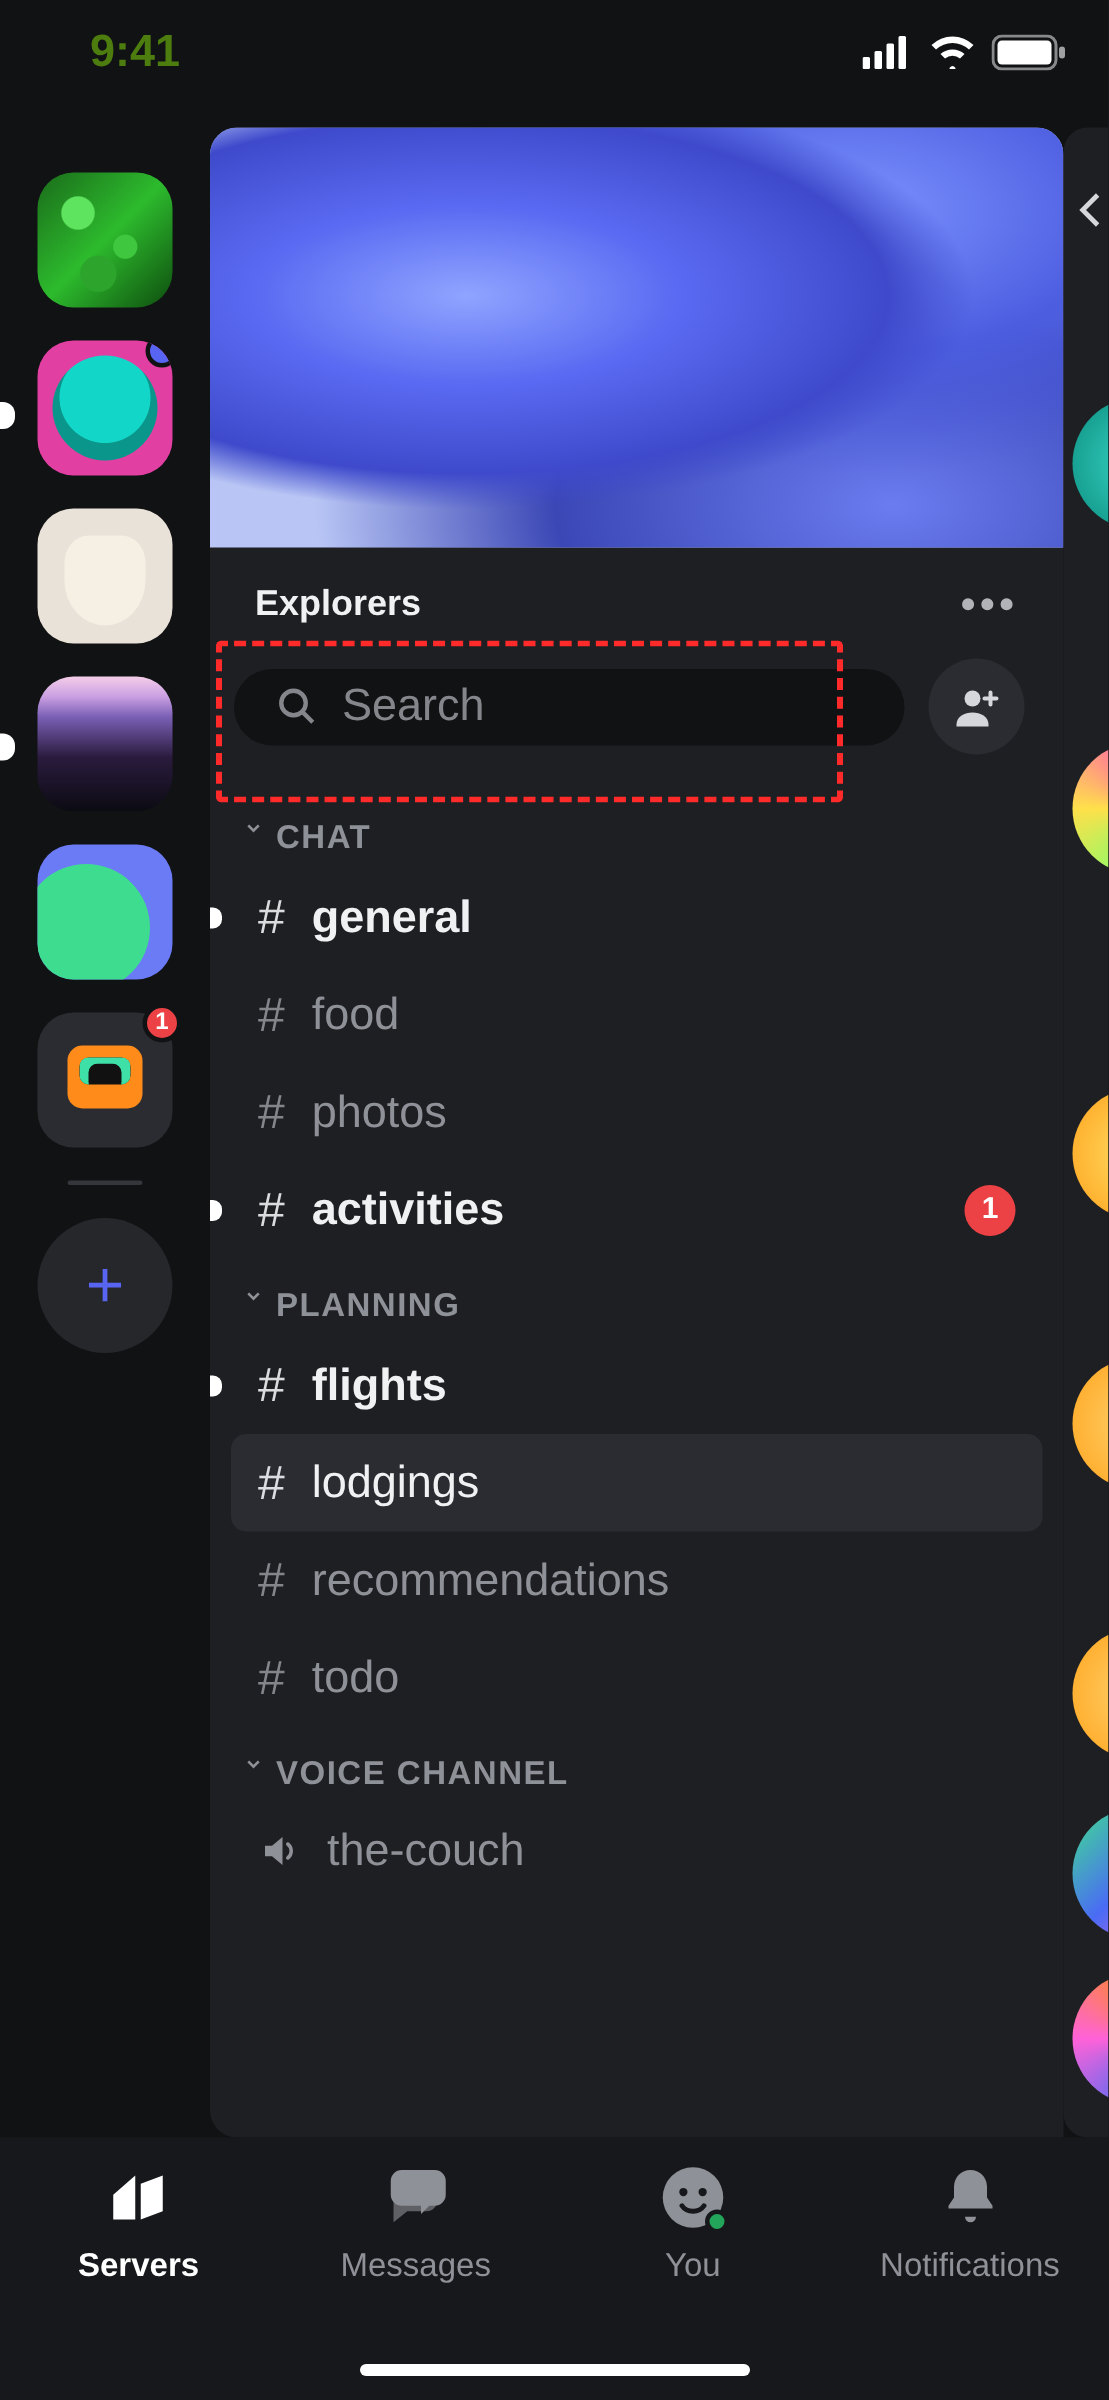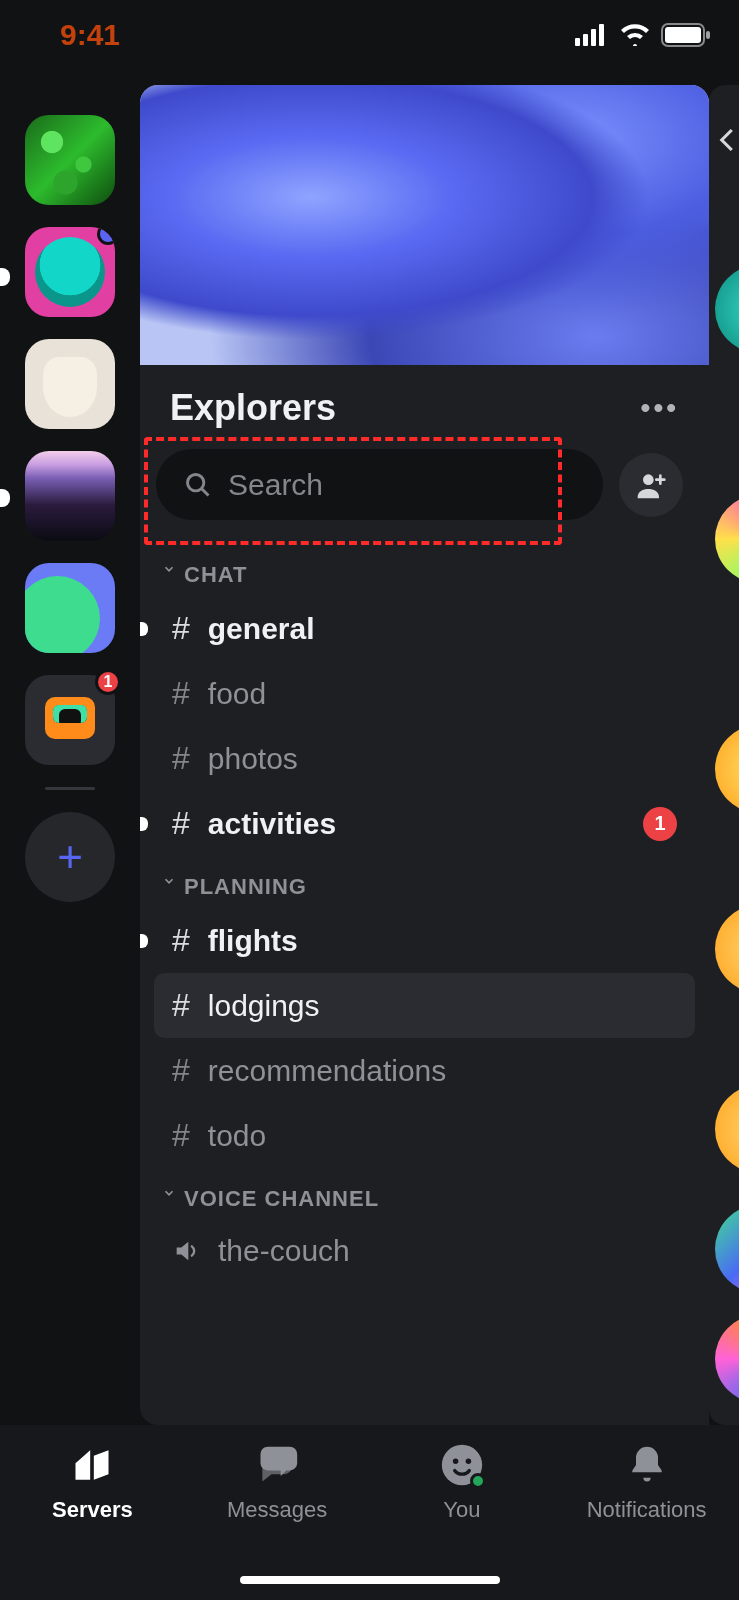--- a/index.html
+++ b/index.html
@@ -24,7 +24,7 @@
     padding: 0 28px 0 60px;
     font-size: 30px;
     font-weight: 600;
-    color: #c2410c;
+    color: #4d7c0f;
   }
   .status-right { display: flex; align-items: center; gap: 10px; }
 

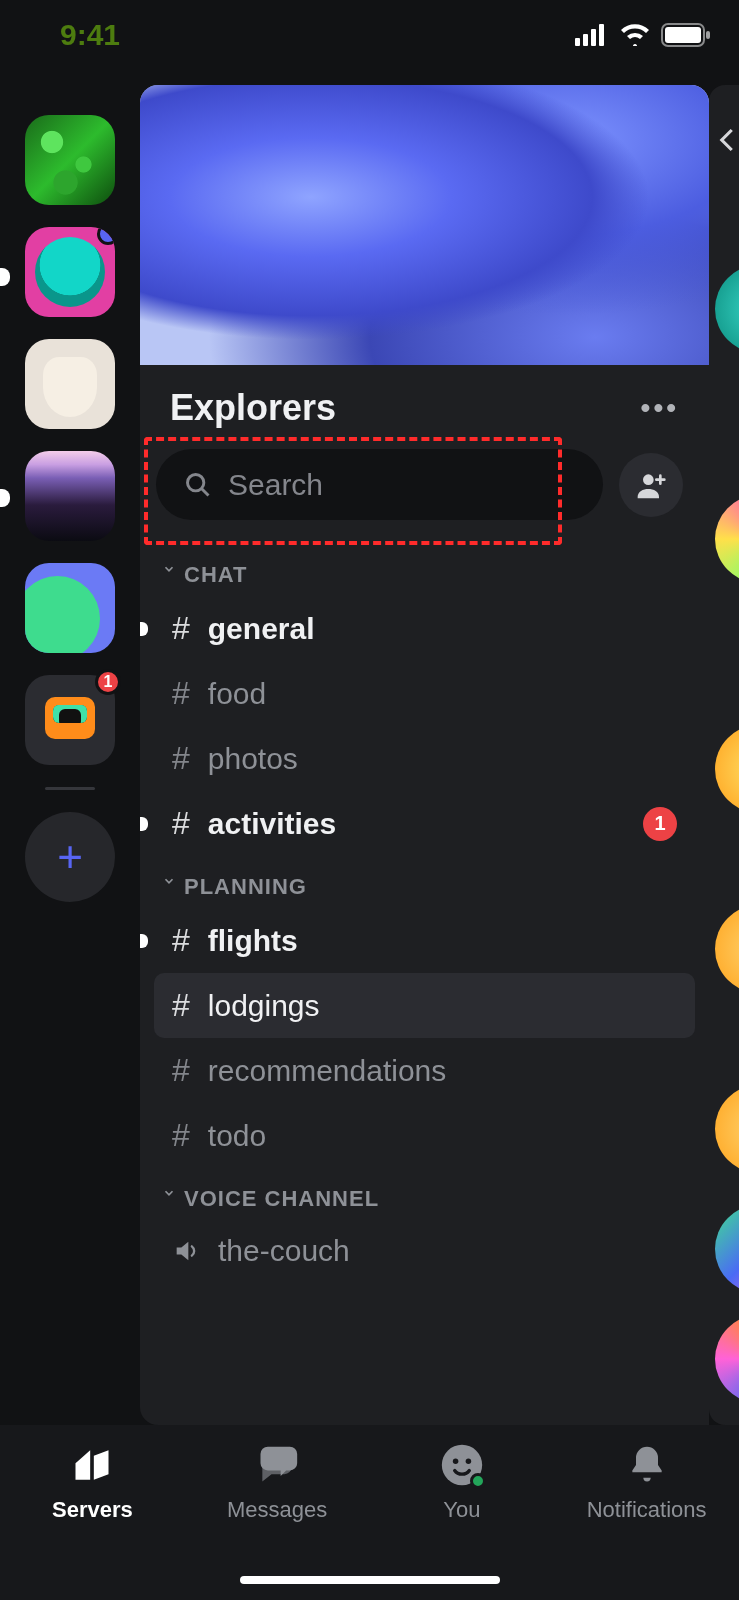--- a/index.html
+++ b/index.html
@@ -110,7 +110,7 @@
     display:flex;align-items:center;justify-content:space-between;
     padding: 22px 30px 10px 30px;
   }
-  .server-title{font-size:36px;font-weight:700;color:#f0f1f3;}
+  .server-title{font-size:24px;font-weight:700;color:#f0f1f3;}
   .more-dots{color:#b1b3b8;font-size:28px;letter-spacing:3px;font-weight:700;}
 
   .search-row{

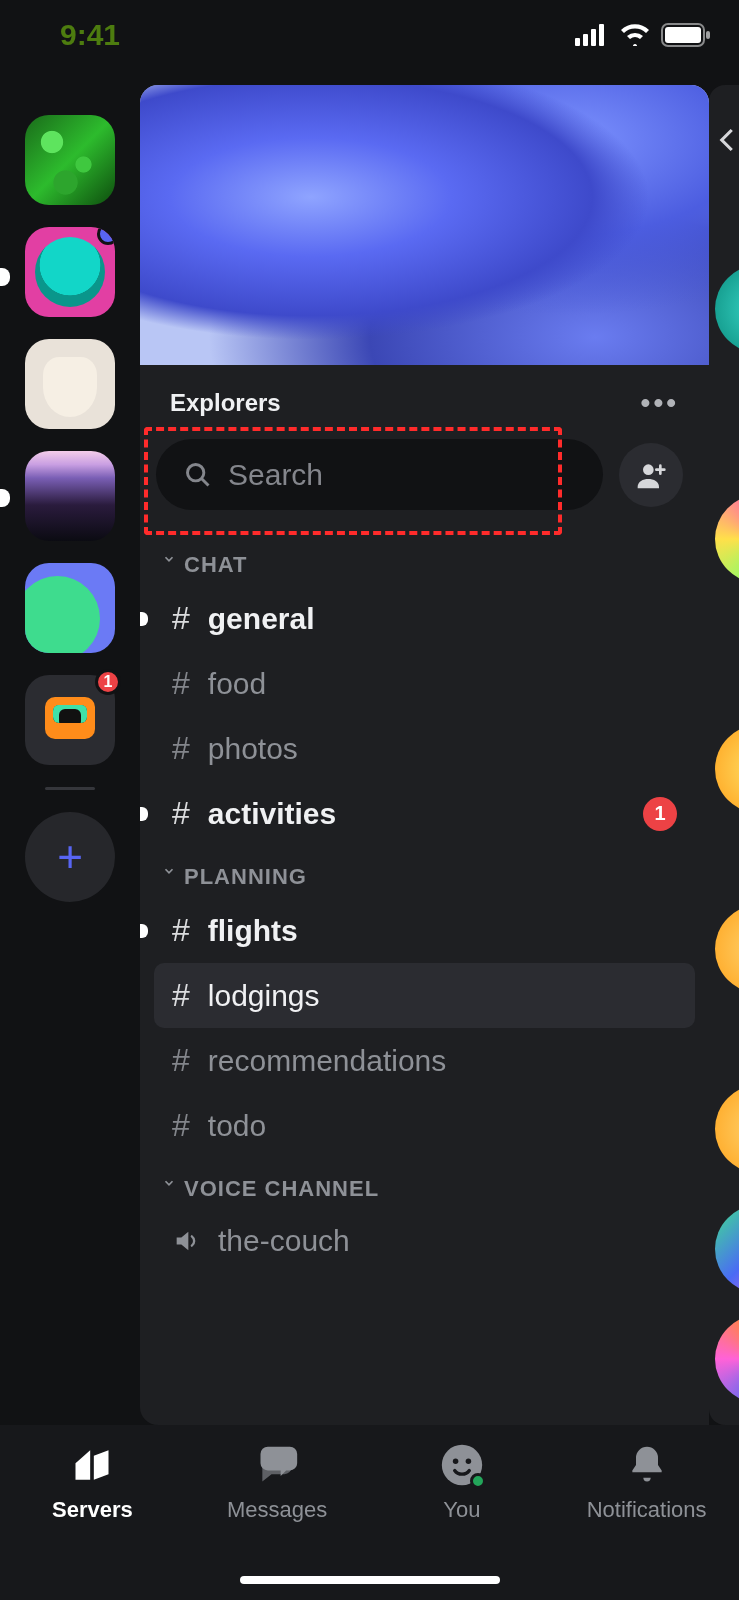--- a/index.html
+++ b/index.html
@@ -120,7 +120,7 @@
   }
   .search-box{
     flex:1;display:flex;align-items:center;gap:16px;
-    background:#111214;border-radius:36px;height:71px;padding:0 28px;
+    background:#111214;border-radius:36px;height:51px;padding:0 28px;
     color:#84868c;font-size:30px;
   }
   .invite-btn{

